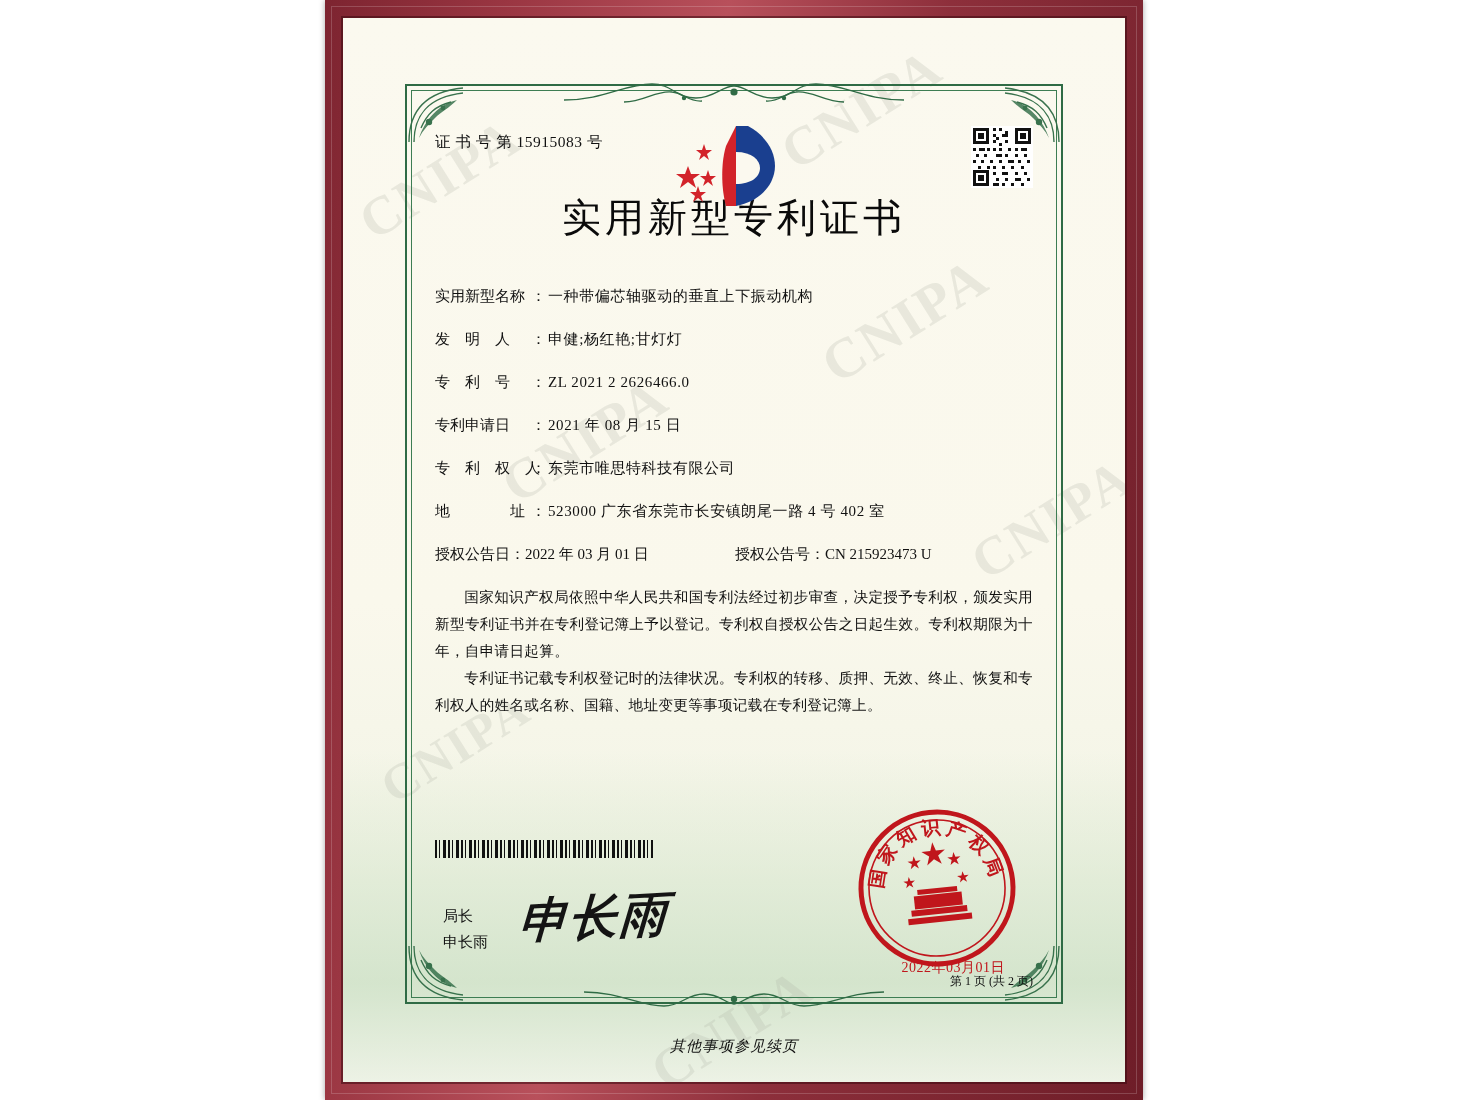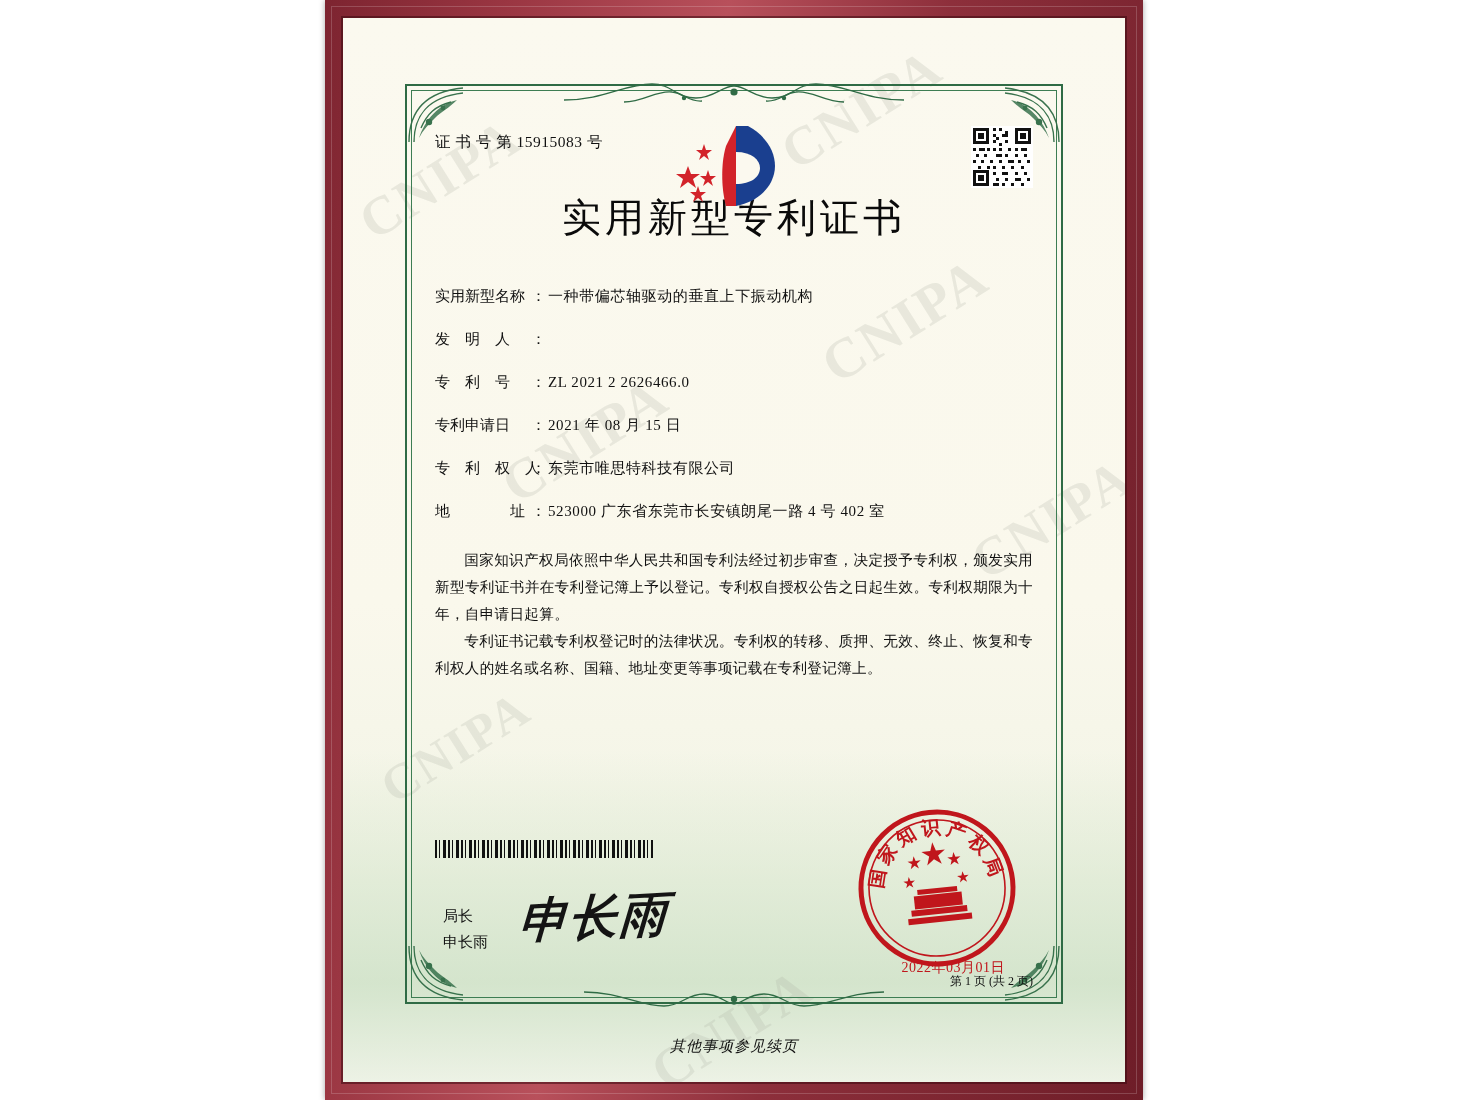--- a/index.html
+++ b/index.html
@@ -463,6 +463,7 @@
       <div class="field-row">
         <span class="f-label">发　明　人</span>
         <span class="f-colon">：</span>
+        <span class="f-value">申健;杨红艳;甘灯灯</span>
       </div>
 
       <div class="field-row">

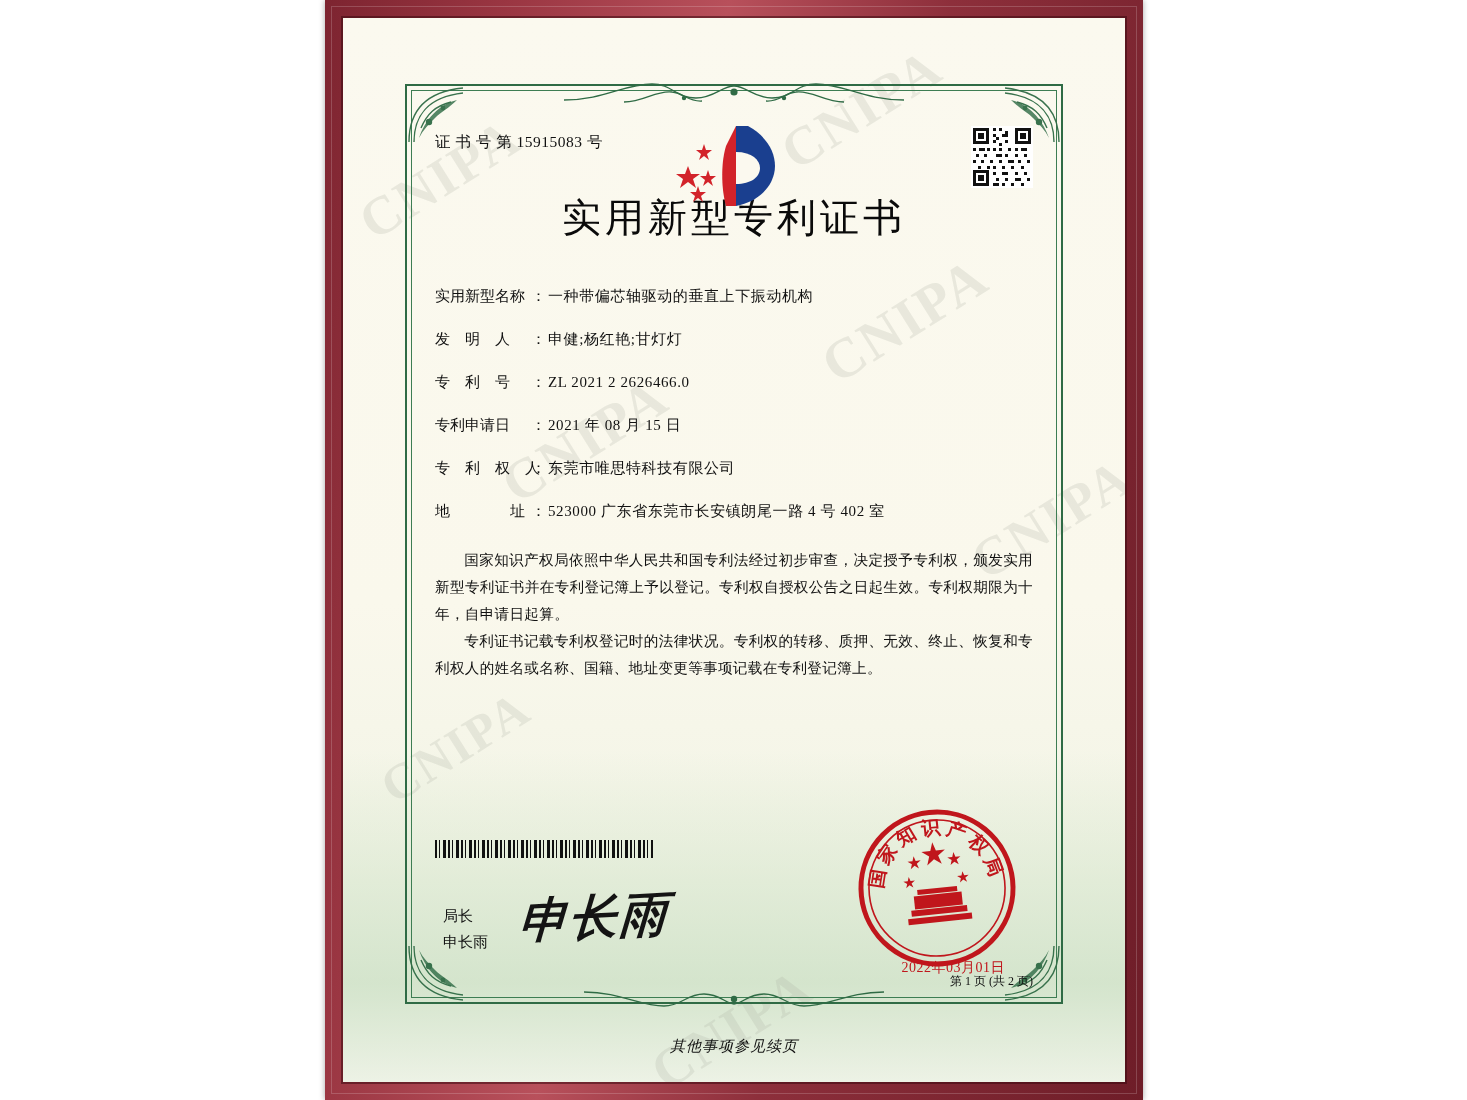--- a/index.html
+++ b/index.html
@@ -490,6 +490,14 @@
         <span class="f-value">523000 广东省东莞市长安镇朗尾一路 4 号 402 室</span>
       </div>
 
+      <div class="row-two">
+        <span class="seg1">
+          <span>授权公告日</span><span>：</span><span>2022 年 03 月 01 日</span>
+        </span>
+        <span class="seg2">
+          <span>授权公告号</span><span>：</span><span>CN 215923473 U</span>
+        </span>
+      </div>
     </div>
 
     <div class="paragraphs">

